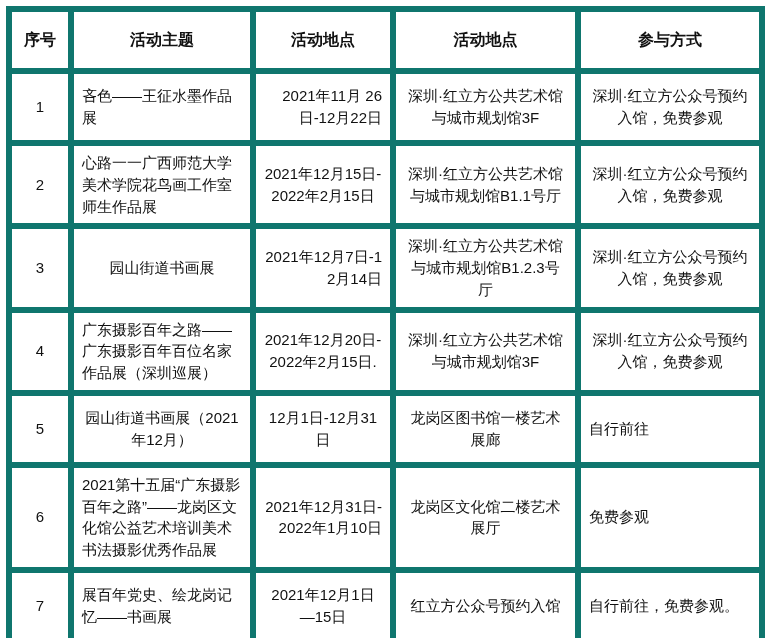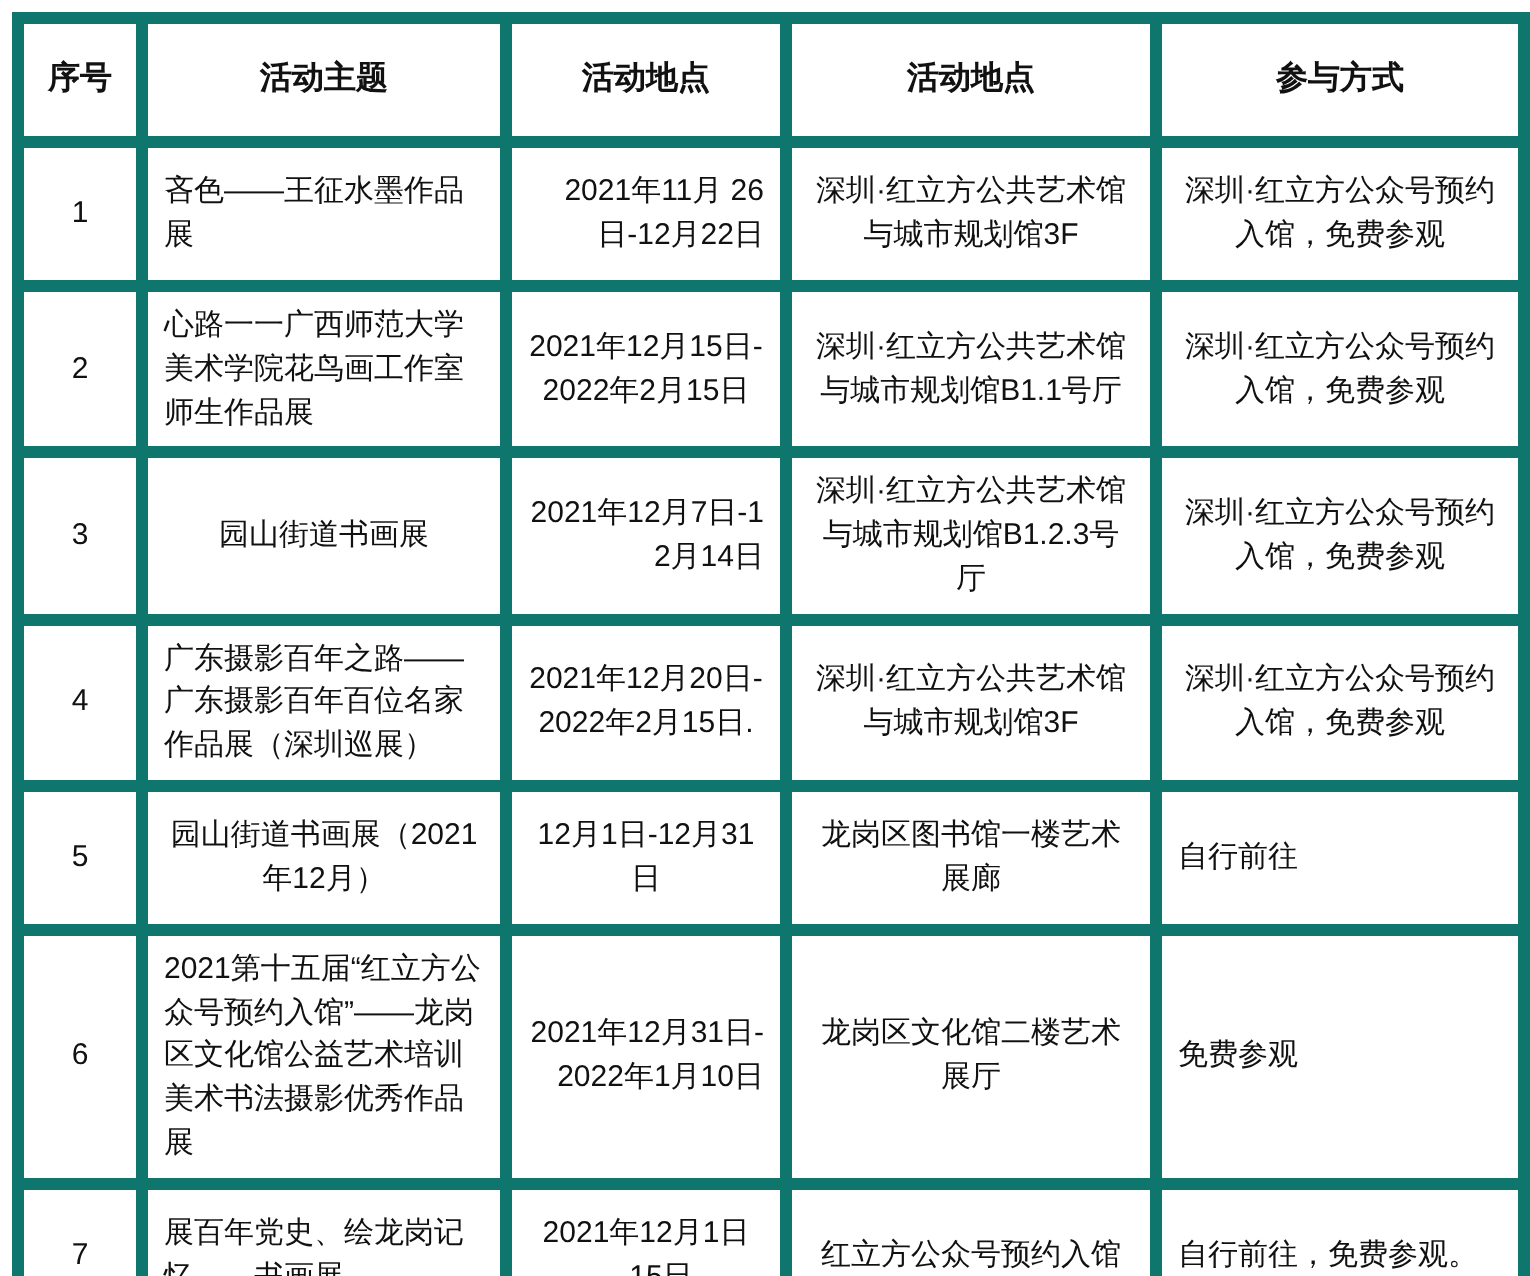--- a/index.html
+++ b/index.html
@@ -136,7 +136,7 @@
       </tr>
       <tr>
         <td class="idx">6</td>
-        <td class="theme">2021第十五届“红立方公众号预约入馆”——龙岗区文化馆公益艺术培训美术书法摄影优秀作品展</td>
+        <td class="theme">2021第十五届“广东摄影百年之路”——龙岗区文化馆公益艺术培训美术书法摄影优秀作品展</td>
         <td class="time center">2021年12月31日-2022年1月10日</td>
         <td class="place">龙岗区文化馆二楼艺术展厅</td>
         <td class="join center">免费参观</td>

